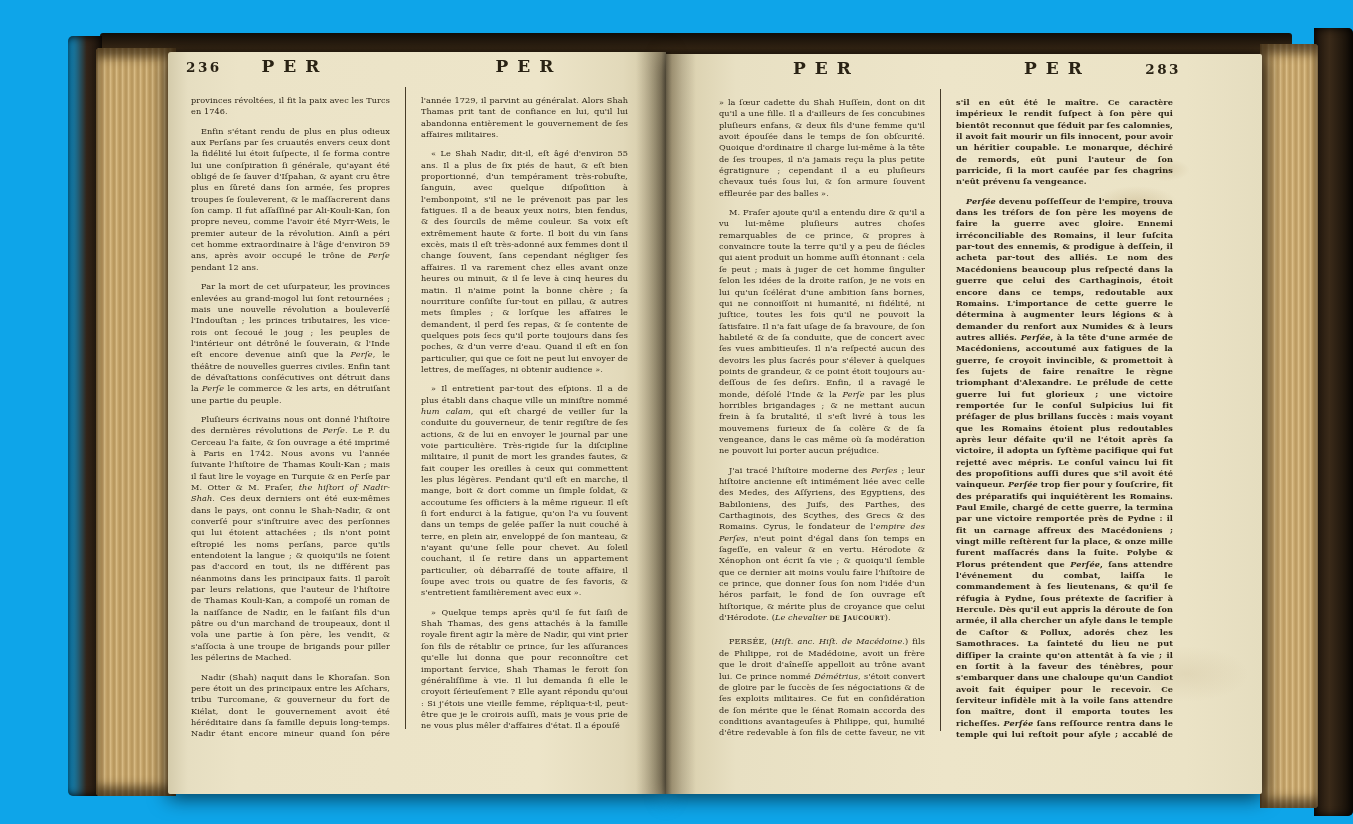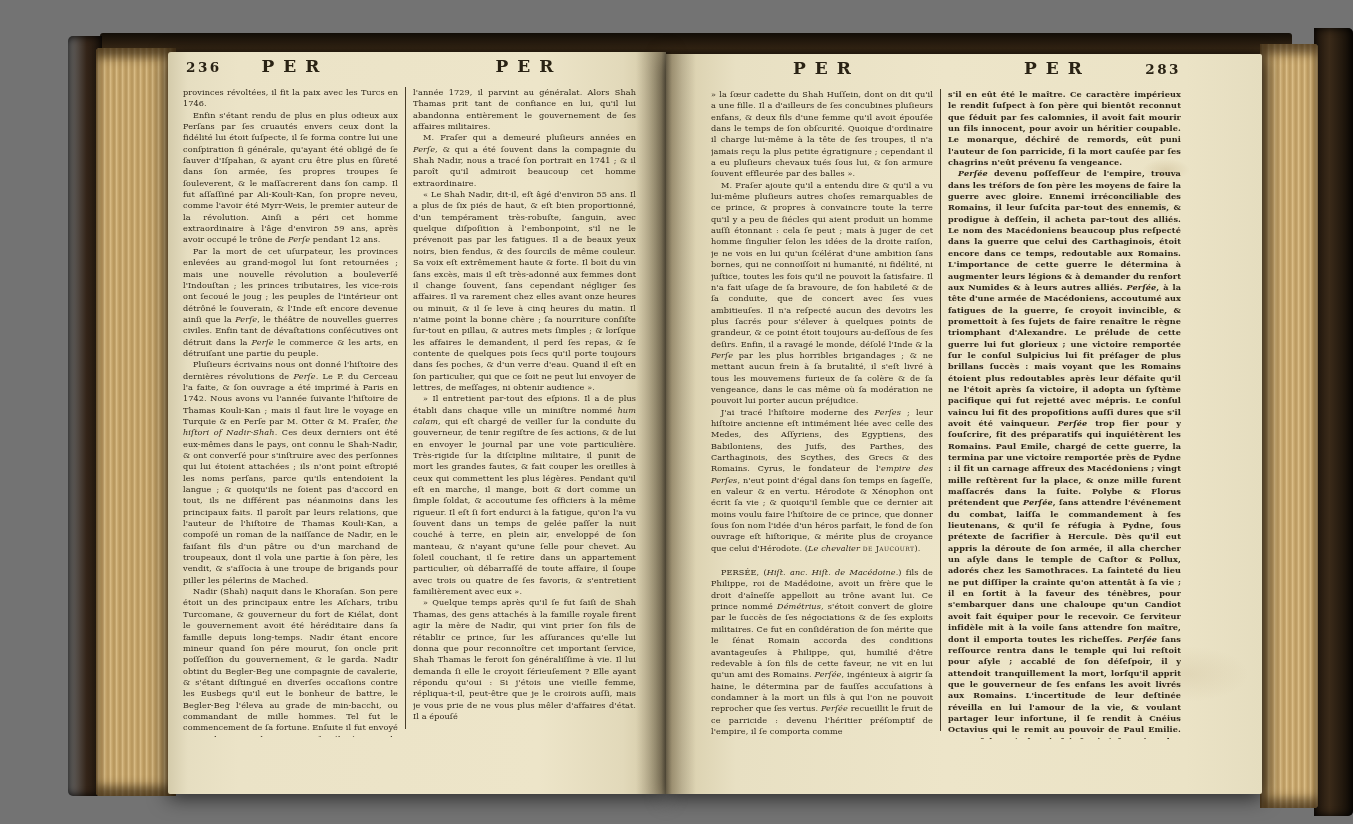--- a/index.html
+++ b/index.html
@@ -5,7 +5,7 @@
   html,body { margin:0; padding:0; background:#070605; }
   .stage {
     position:relative; width:1353px; height:824px; overflow:hidden;
-    background:#737373; font-family:"DejaVu Serif", serif;
+    background:#0ea5e9; font-family:"DejaVu Serif", serif;
   }
   
   .book-top {

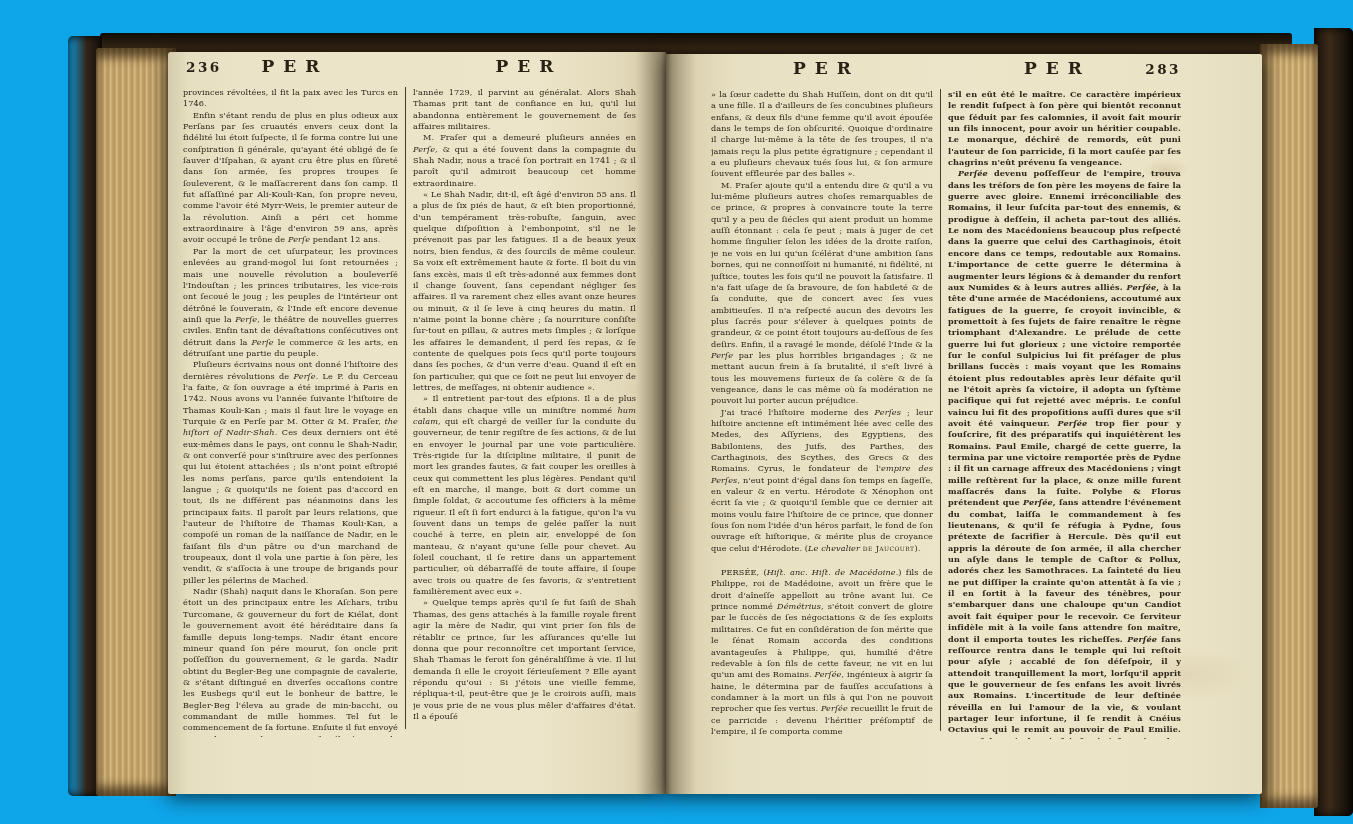--- a/index.html
+++ b/index.html
@@ -85,7 +85,7 @@
   .text-right .c1 { width:222px; }
   .text-right .c2 { width:233px;font-weight:bold; }
   .rule { width:1px; height:642px; background:#463c29; margin:0 7px 0 7px; }
-  .para { margin:0; text-indent:10px; }
+  .para { margin:8px; text-indent:10px; }
   .col .para:first-child { text-indent:0; }
   .para.entry { margin-top:13px; }
   .para i { font-style:italic; }

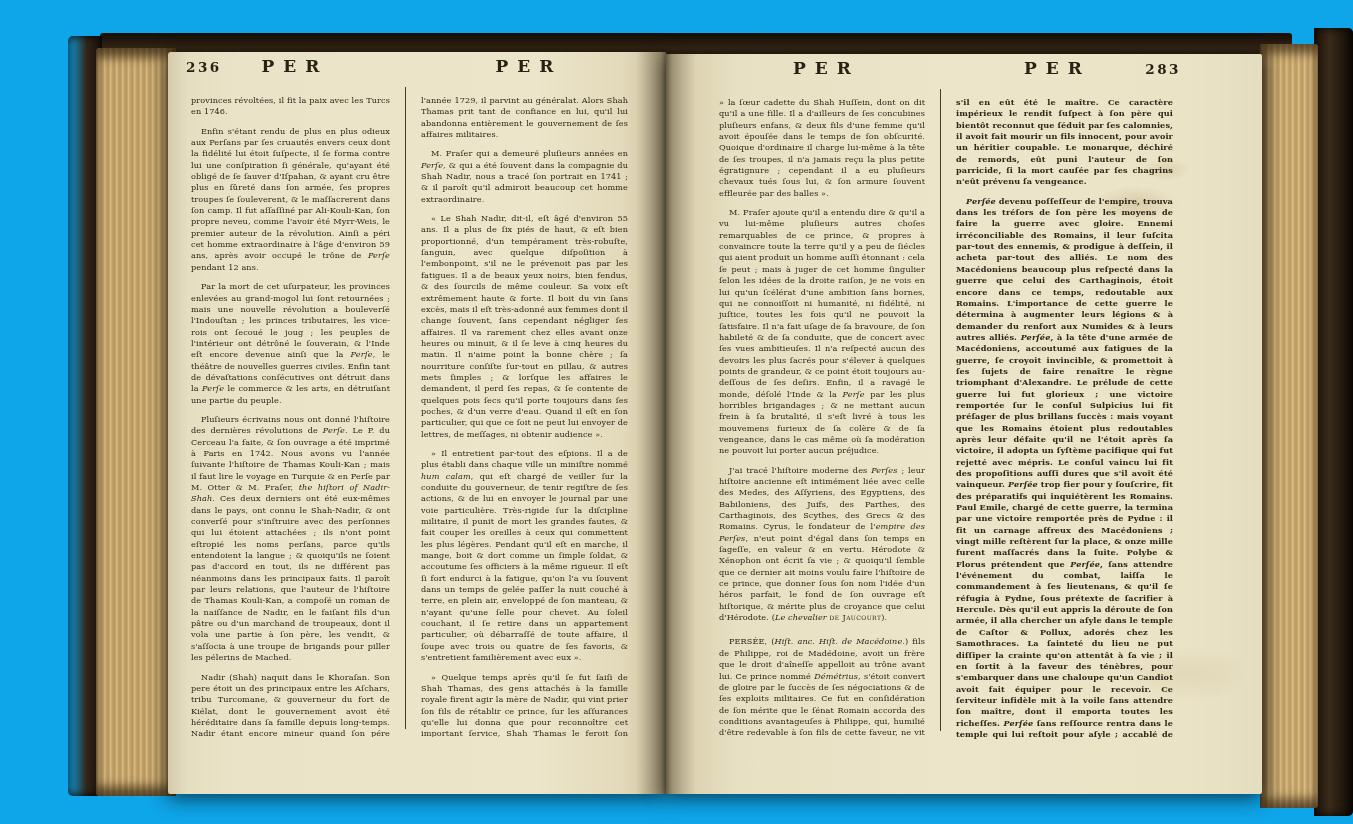--- a/index.html
+++ b/index.html
@@ -121,7 +121,6 @@
       <div class="rule"></div>
       <div class="col c2">
           <p class="para">l'année 1729, il parvint au généralat. Alors Shah Thamas prit tant de confiance en lui, qu'il lui abandonna entièrement le gouvernement de ſes affaires militaires.</p>
-          <p class="para">M. Fraſer qui a demeuré pluſieurs années en <i>Perſe</i>, &amp; qui a été ſouvent dans la compagnie du Shah Nadir, nous a tracé ſon portrait en 1741 ; &amp; il paroît qu'il admiroit beaucoup cet homme extraordinaire.</p>
           <p class="para">« Le Shah Nadir, dit-il, eſt âgé d'environ 55 ans. Il a plus de ſix piés de haut, &amp; eſt bien proportionné, d'un tempérament très-robuſte, ſanguin, avec quelque diſpoſition à l'embonpoint, s'il ne le prévenoit pas par les fatigues. Il a de beaux yeux noirs, bien fendus, &amp; des ſourcils de même couleur. Sa voix eſt extrêmement haute &amp; forte. Il boit du vin ſans excès, mais il eſt très-adonné aux femmes dont il change ſouvent, ſans cependant négliger ſes affaires. Il va rarement chez elles avant onze heures ou minuit, &amp; il ſe leve à cinq heures du matin. Il n'aime point la bonne chère ; ſa nourriture conſiſte ſur-tout en pillau, &amp; autres mets ſimples ; &amp; lorſque les affaires le demandent, il perd ſes repas, &amp; ſe contente de quelques pois ſecs qu'il porte toujours dans ſes poches, &amp; d'un verre d'eau. Quand il eſt en ſon particulier, qui que ce ſoit ne peut lui envoyer de lettres, de meſſages, ni obtenir audience ».</p>
           <p class="para">» Il entretient par-tout des eſpions. Il a de plus établi dans chaque ville un miniſtre nommé <i>hum calam</i>, qui eſt chargé de veiller ſur la conduite du gouverneur, de tenir regiſtre de ſes actions, &amp; de lui en envoyer le journal par une voie particulière. Très-rigide ſur la diſcipline militaire, il punit de mort les grandes fautes, &amp; fait couper les oreilles à ceux qui commettent les plus légères. Pendant qu'il eſt en marche, il mange, boit &amp; dort comme un ſimple ſoldat, &amp; accoutume ſes officiers à la même rigueur. Il eſt ſi fort endurci à la fatigue, qu'on l'a vu ſouvent dans un temps de gelée paſſer la nuit couché à terre, en plein air, enveloppé de ſon manteau, &amp; n'ayant qu'une ſelle pour chevet. Au ſoleil couchant, il ſe retire dans un appartement particulier, où débarraſſé de toute affaire, il ſoupe avec trois ou quatre de ſes favoris, &amp; s'entretient familièrement avec eux ».</p>
           <p class="para">» Quelque temps après qu'il ſe fut ſaiſi de Shah Thamas, des gens attachés à la famille royale firent agir la mère de Nadir, qui vint prier ſon fils de rétablir ce prince, ſur les aſſurances qu'elle lui donna que pour reconnoître cet important ſervice, Shah Thamas le feroit ſon généraliſſime à vie. Il lui demanda ſi elle le croyoit ſérieuſement ? Elle ayant répondu qu'oui : Si j'étois une vieille femme, répliqua-t-il, peut-être que je le croirois auſſi, mais je vous prie de ne vous plus mêler d'affaires d'état. Il a épouſé</p>

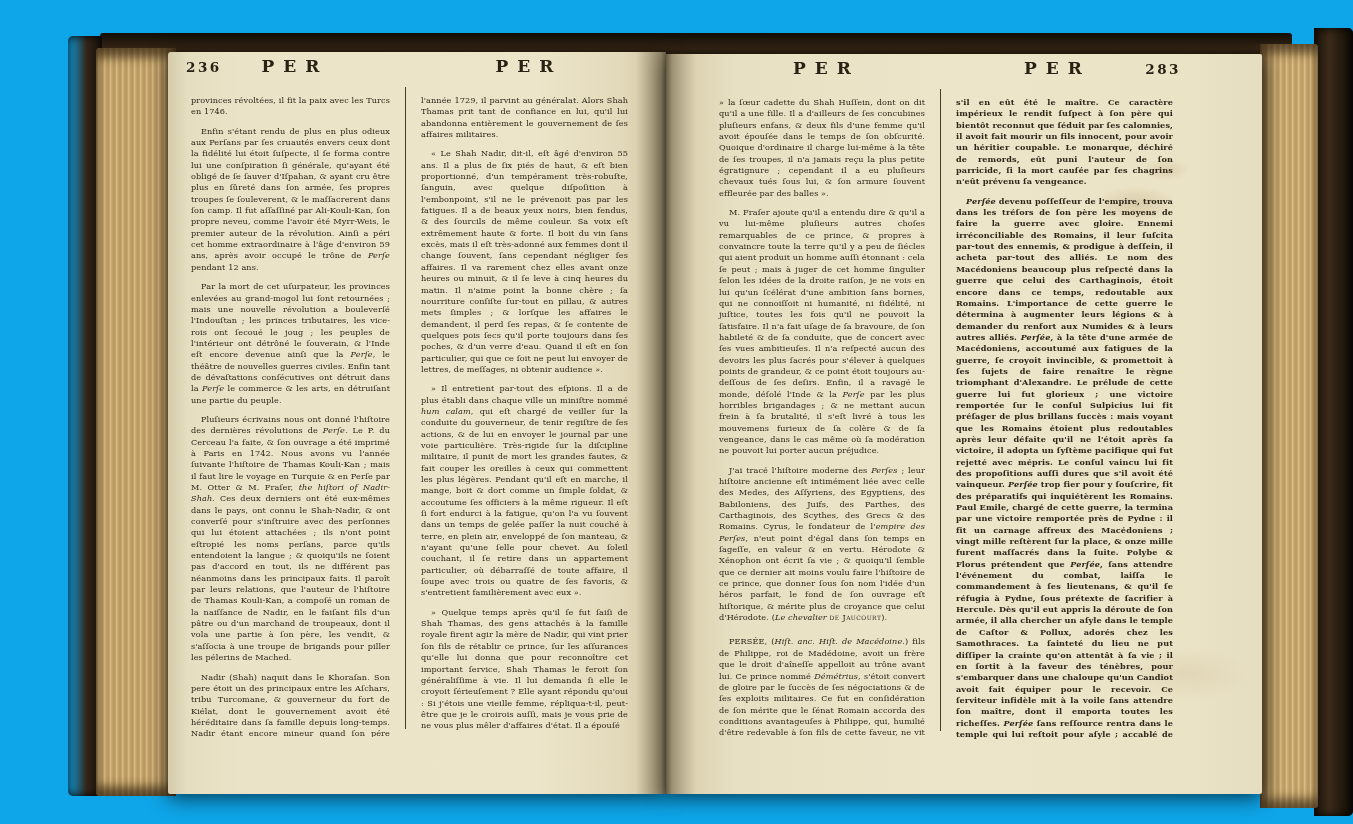--- a/index.html
+++ b/index.html
@@ -89,7 +89,7 @@
   .col .para:first-child { text-indent:0; }
   .para.entry { margin-top:13px; }
   .para i { font-style:italic; }
-  .sc { font-variant:small-caps; letter-spacing:.4px; }
+  .sc { font-variant:small-caps; letter-spacing:.4px;font-weight:bold; }
 </style>
 </head>
 <body>

